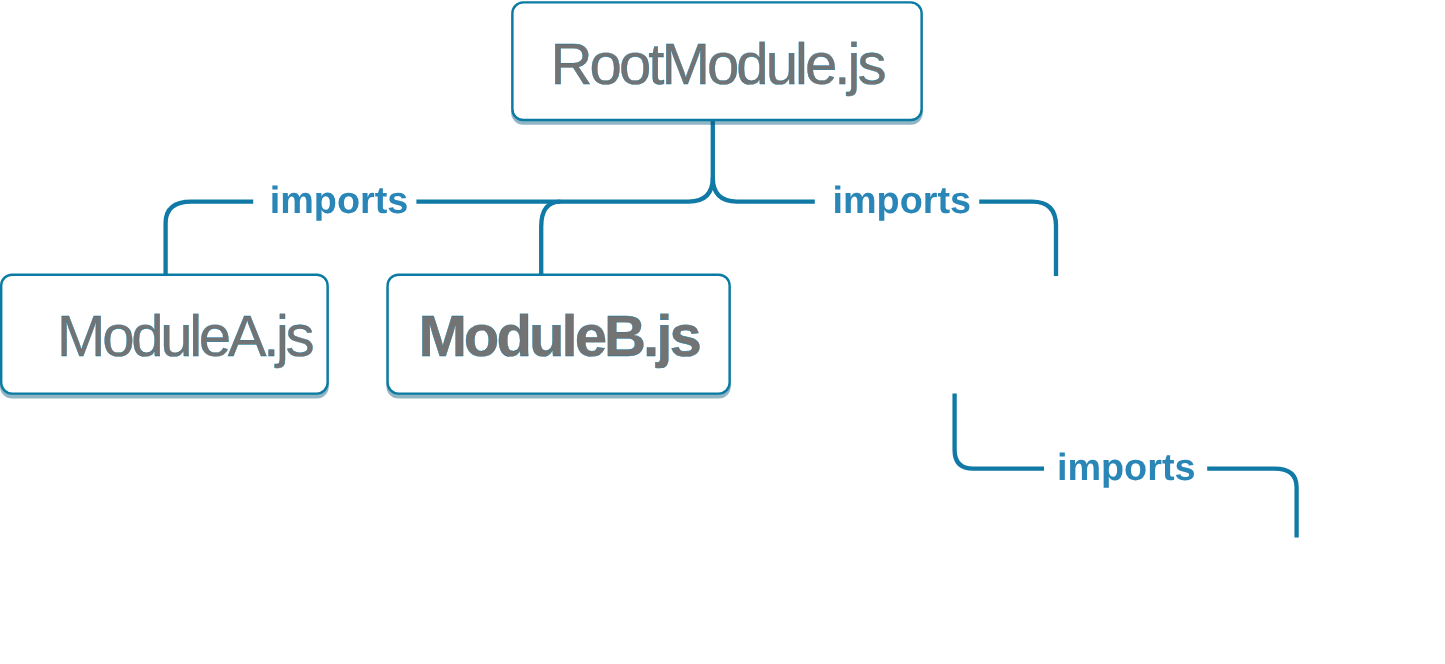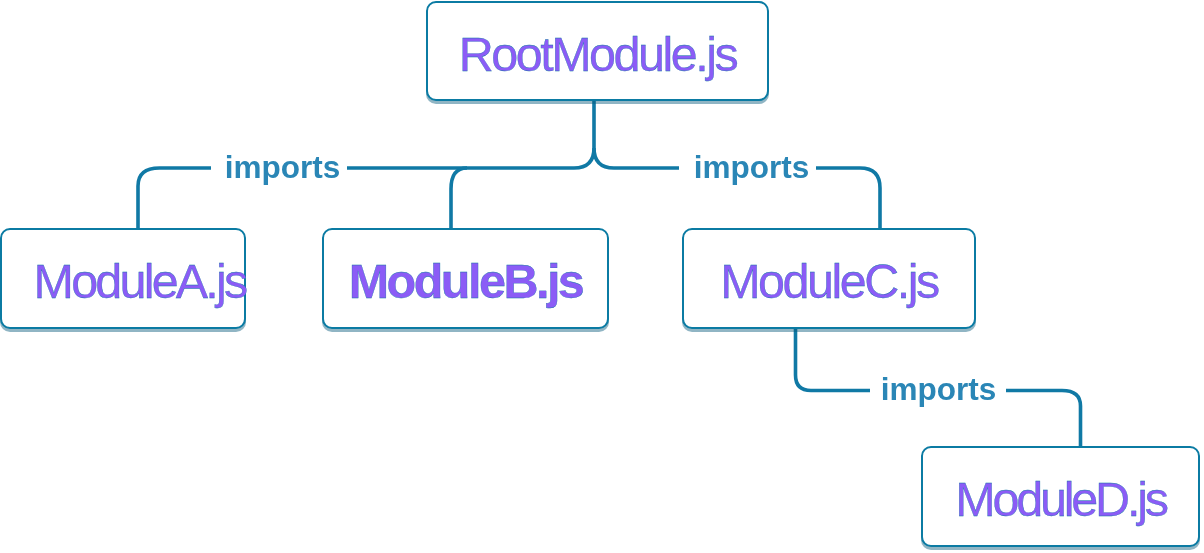--- a/index.html
+++ b/index.html
@@ -8,7 +8,7 @@
   .box{position:absolute;box-sizing:border-box;background:#fff;border:2px solid #0b7ba3;
        border-radius:10px;box-shadow:0 3px 0 rgba(8,90,124,.45);
        display:flex;align-items:center;justify-content:center;
-       color:#8b5cf6;-webkit-text-stroke:0.3px #0d76a0;font-size:48.5px;letter-spacing:-2.5px;padding-top:5px;}
+       color:#737373;-webkit-text-stroke:0.3px #0d76a0;font-size:48.5px;letter-spacing:-2.5px;padding-top:5px;}
   svg{position:absolute;left:0;top:0;}
   .lbl{font-family:"Liberation Sans",sans-serif;font-weight:bold;font-size:31.5px;fill:#2a86b6;}
 </style>

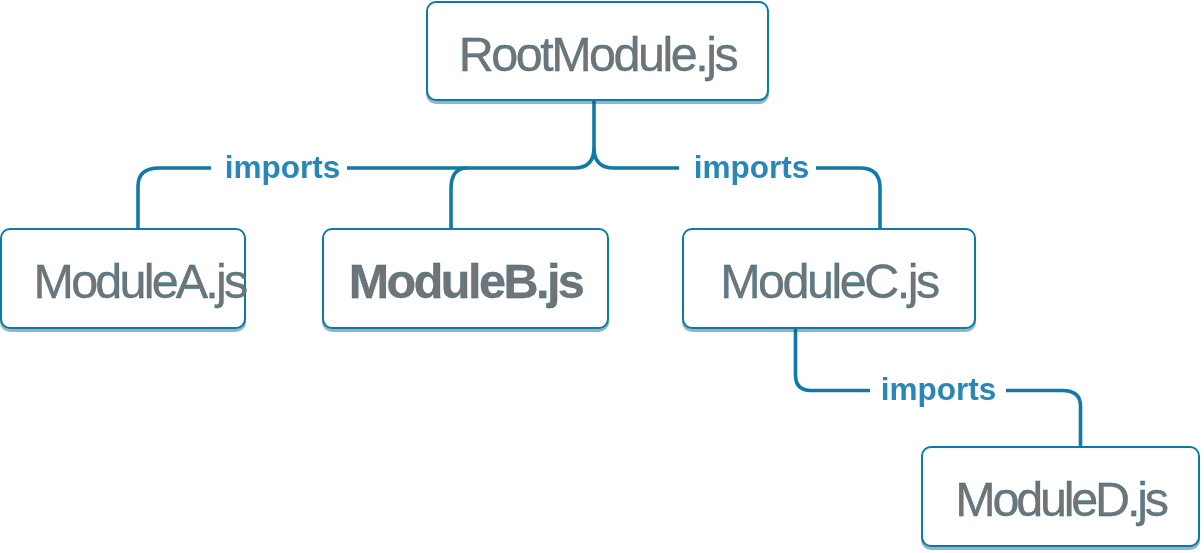--- a/index.html
+++ b/index.html
@@ -30,7 +30,7 @@
     <text class="lbl" x="938.5" y="400.2" text-anchor="middle">imports</text>
   </svg>
   <div class="box" style="left:426px;top:1px;width:343px;height:100px;">RootModule.js</div>
-  <div class="box" style="left:0px;top:228px;width:246px;height:101px;letter-spacing:-2.8px;padding-left:33px;">ModuleA.js</div>
+  <div class="box" style="left:0px;top:228px;width:274px;height:101px;letter-spacing:-2.8px;padding-left:33px;">ModuleA.js</div>
   <div class="box" style="left:322px;top:228px;width:287px;height:101px;font-weight:bold;">ModuleB.js</div>
   <div class="box" style="left:682px;top:228px;width:294px;height:101px;">ModuleC.js</div>
   <div class="box" style="left:921px;top:446px;width:279px;height:101px;letter-spacing:-3.2px;">ModuleD.js</div>

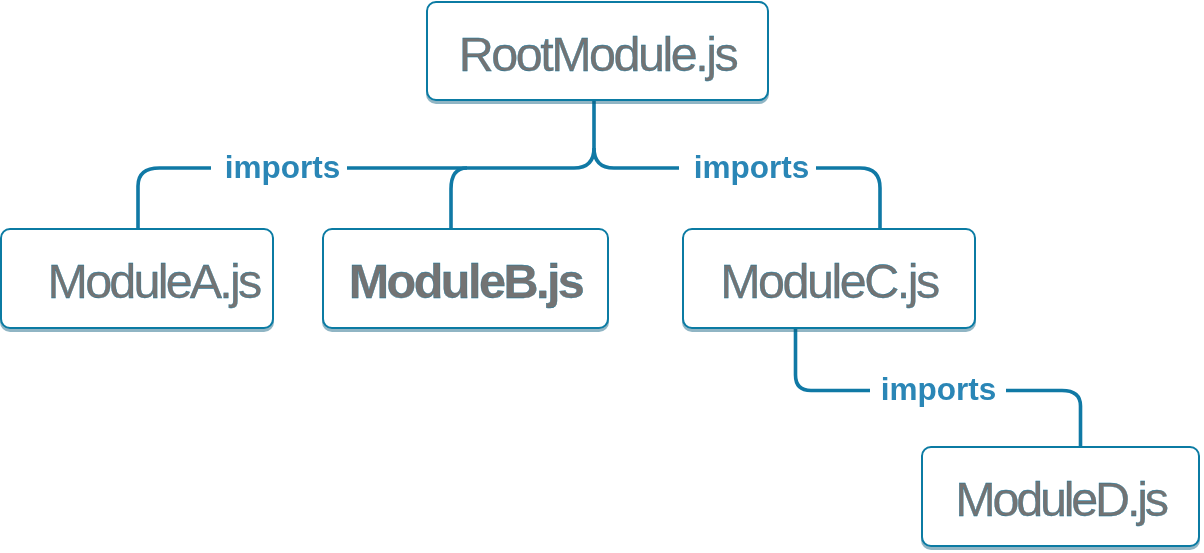--- a/index.html
+++ b/index.html
@@ -32,7 +32,6 @@
   <div class="box" style="left:426px;top:1px;width:343px;height:100px;">RootModule.js</div>
   <div class="box" style="left:0px;top:228px;width:274px;height:101px;letter-spacing:-2.8px;padding-left:33px;">ModuleA.js</div>
   <div class="box" style="left:322px;top:228px;width:287px;height:101px;font-weight:bold;">ModuleB.js</div>
-  <div class="box" style="left:682px;top:228px;width:294px;height:101px;">ModuleC.js</div>
   <div class="box" style="left:921px;top:446px;width:279px;height:101px;letter-spacing:-3.2px;">ModuleD.js</div>
 </div>
 

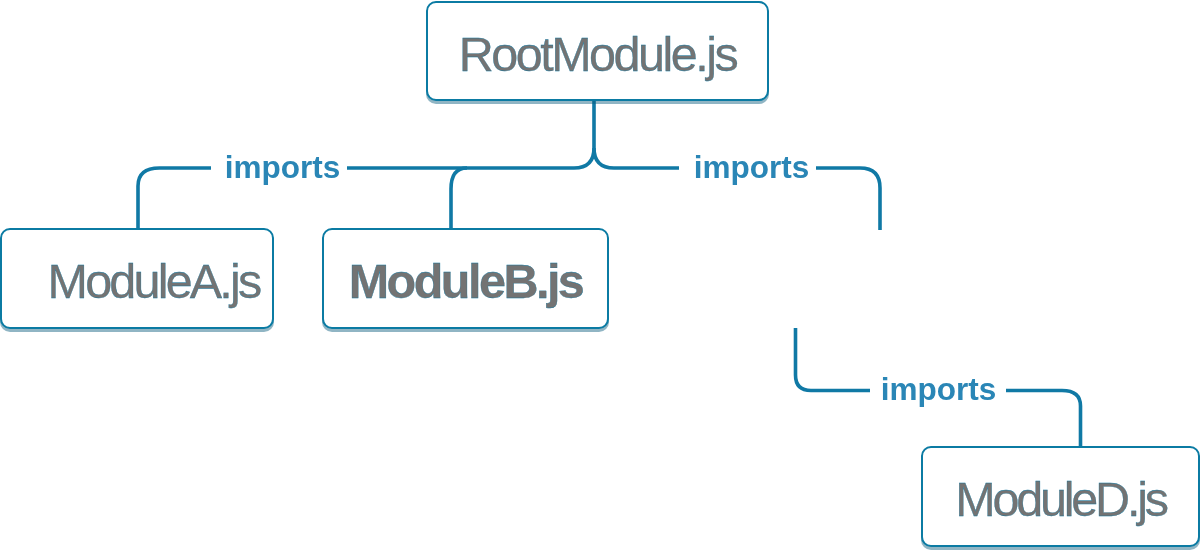--- a/index.html
+++ b/index.html
@@ -32,7 +32,6 @@
   <div class="box" style="left:426px;top:1px;width:343px;height:100px;">RootModule.js</div>
   <div class="box" style="left:0px;top:228px;width:274px;height:101px;letter-spacing:-2.8px;padding-left:33px;">ModuleA.js</div>
   <div class="box" style="left:322px;top:228px;width:287px;height:101px;font-weight:bold;">ModuleB.js</div>
-  <div class="box" style="left:921px;top:446px;width:279px;height:101px;letter-spacing:-3.2px;">ModuleD.js</div>
 </div>
 
 </body></html>

